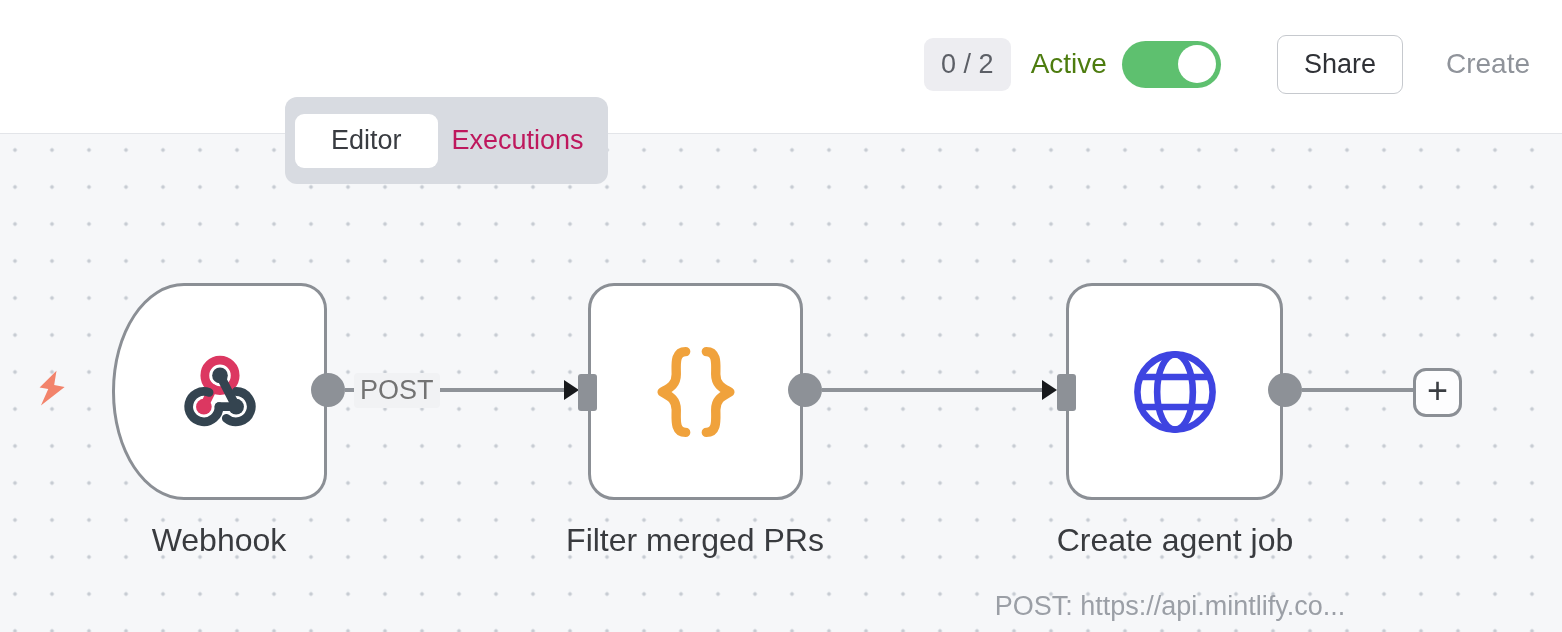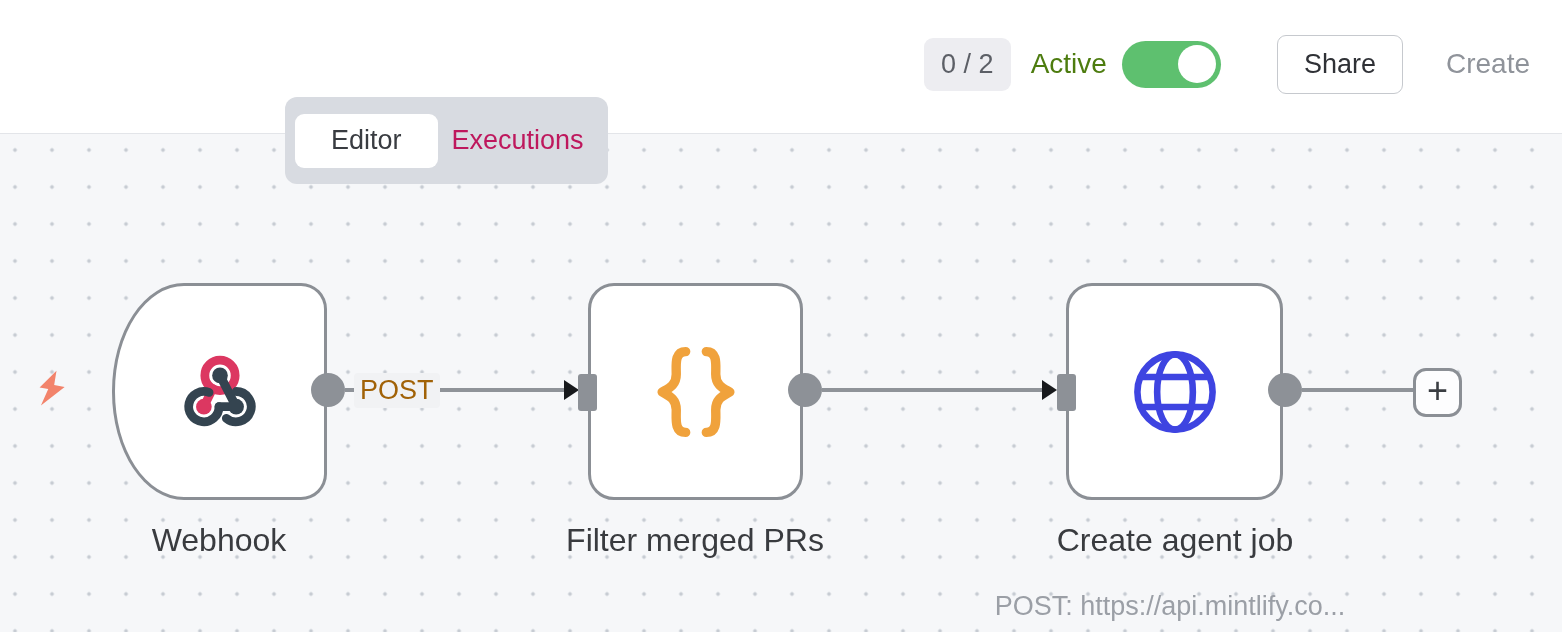--- a/index.html
+++ b/index.html
@@ -67,7 +67,7 @@
 
   .post-pill { position:absolute; left:354px; top:239px; z-index:4;
                background:#f1f2f4; border-radius:4px; padding:2px 6px;
-               color:#a16207; font-size:27px; }
+               color:#737373; font-size:27px; }
 
   .add-btn { position:absolute; left:1413px; top:234px; width:49px; height:49px;
              background:#fdfdfe; border:3px solid #8b8f95; border-radius:13px;

